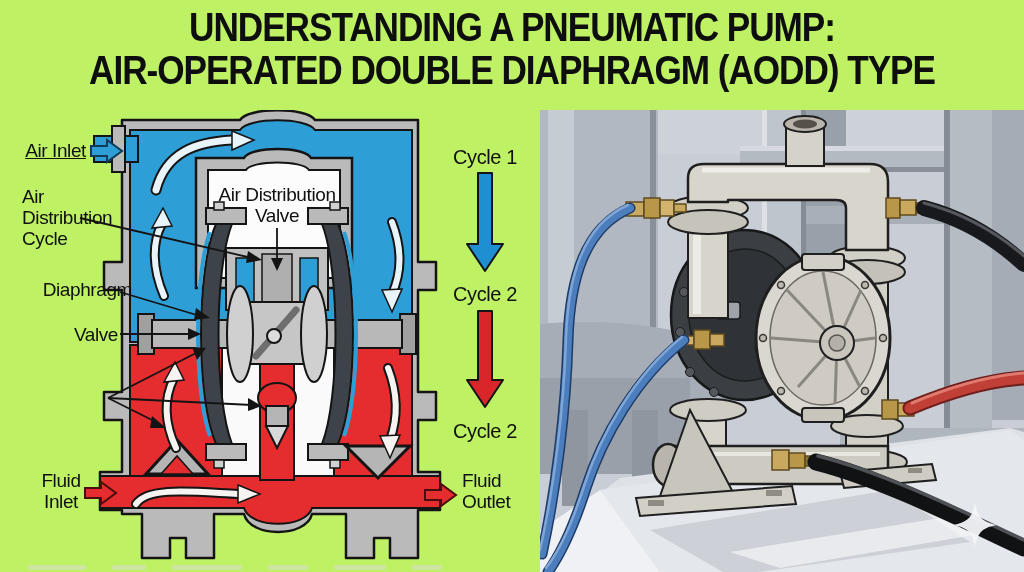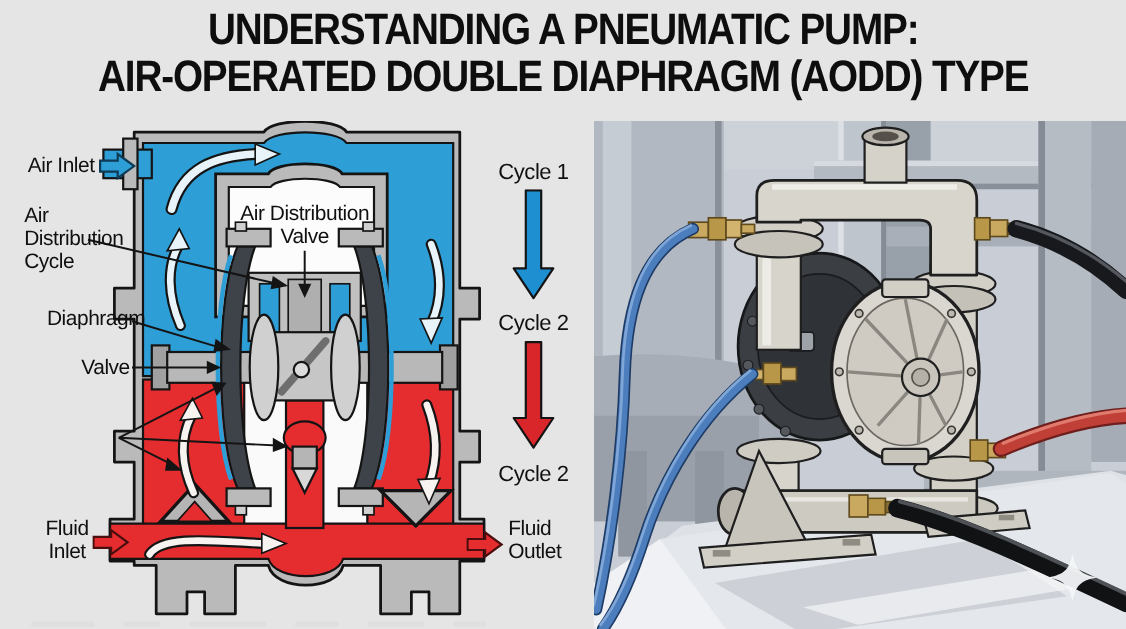--- a/index.html
+++ b/index.html
@@ -5,7 +5,7 @@
   * { margin:0; padding:0; box-sizing:border-box; }
   html,body { width:1024px; height:572px; overflow:hidden; background:#fff;
               font-family:"Liberation Sans", sans-serif; }
-  .stage { position:relative; width:1024px; height:572px; background:#e5e5e5; }
+  .stage { position:relative; width:1024px; height:572px; background:#bef264; }
 
   
   .title-block { position:absolute; top:6px; left:0; width:1024px; text-align:center; }

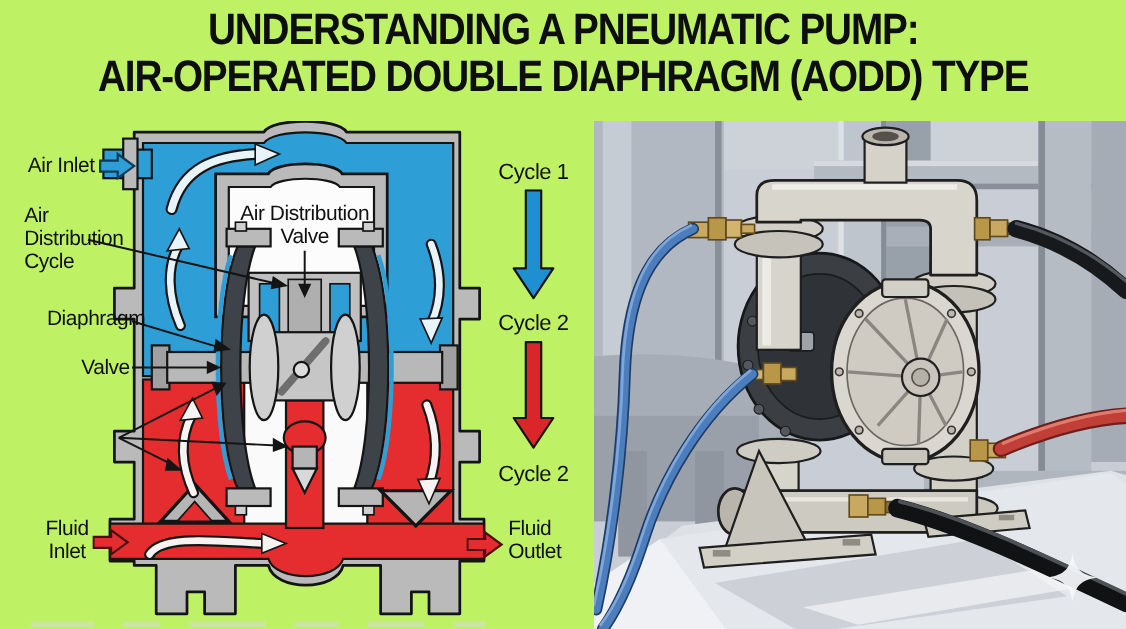--- a/index.html
+++ b/index.html
@@ -22,7 +22,7 @@
   
   .lbl { position:absolute; color:#101010; font-size:19px; line-height:21px;
          letter-spacing:-0.4px; white-space:pre-line;text-align:right; }
-  .lbl-air-inlet      { left:2px;   top:30px;  width:84px;  text-align:right; }
+  .lbl-air-inlet      { left:2px;   top:30px;  width:84px;  text-align:right;text-decoration:underline; }
   .lbl-adv-side       { left:22px;  top:76px;  width:120px; text-align:left; }
   .lbl-adv-center     { left:207px; top:74px;  width:140px; text-align:center; }
   .lbl-diaphragm      { left:22px;  top:169px; width:110px; }

